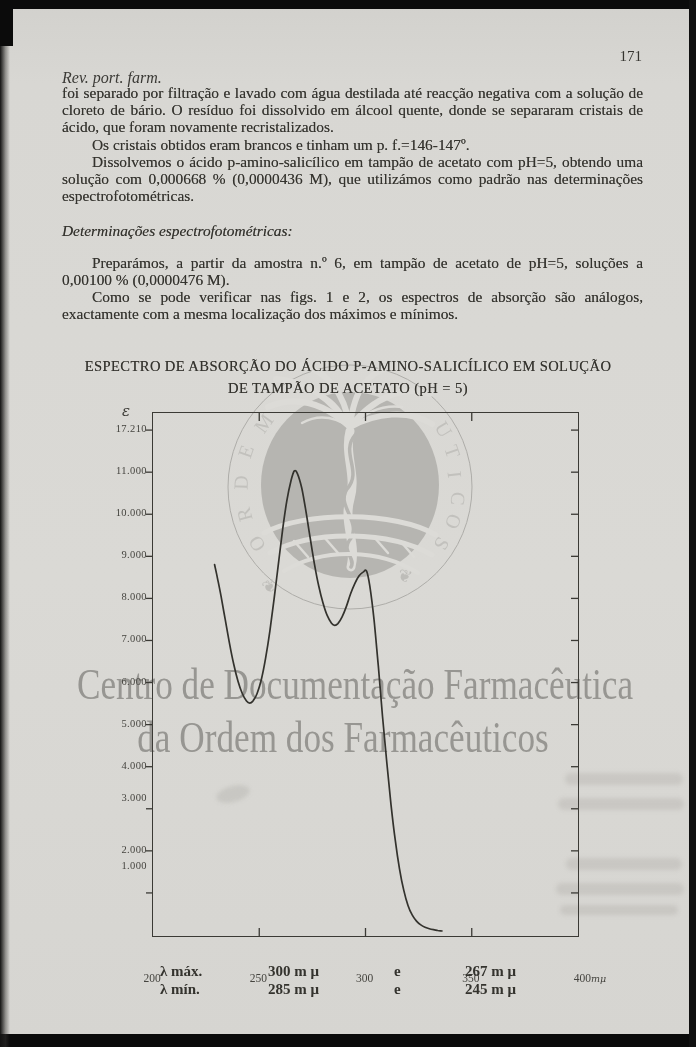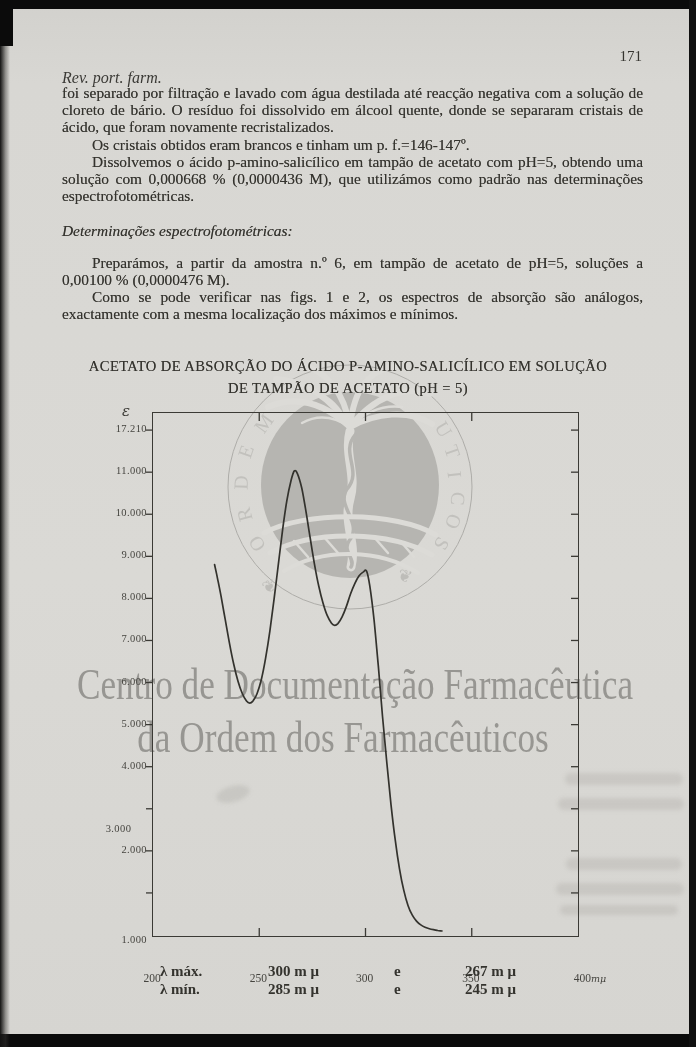--- a/index.html
+++ b/index.html
@@ -125,7 +125,7 @@
   </div>
 
   <div class="fig-title">
-    <div>ACETATO DE ABSORÇÃO DO ÁCIDO P-AMINO-SALICÍLICO EM SOLUÇÃO</div>
+    <div>ESPECTRO DE ABSORÇÃO DO ÁCIDO P-AMINO-SALICÍLICO EM SOLUÇÃO</div>
     <div>DE TAMPÃO DE ACETATO (pH = 5)</div>
   </div>
 

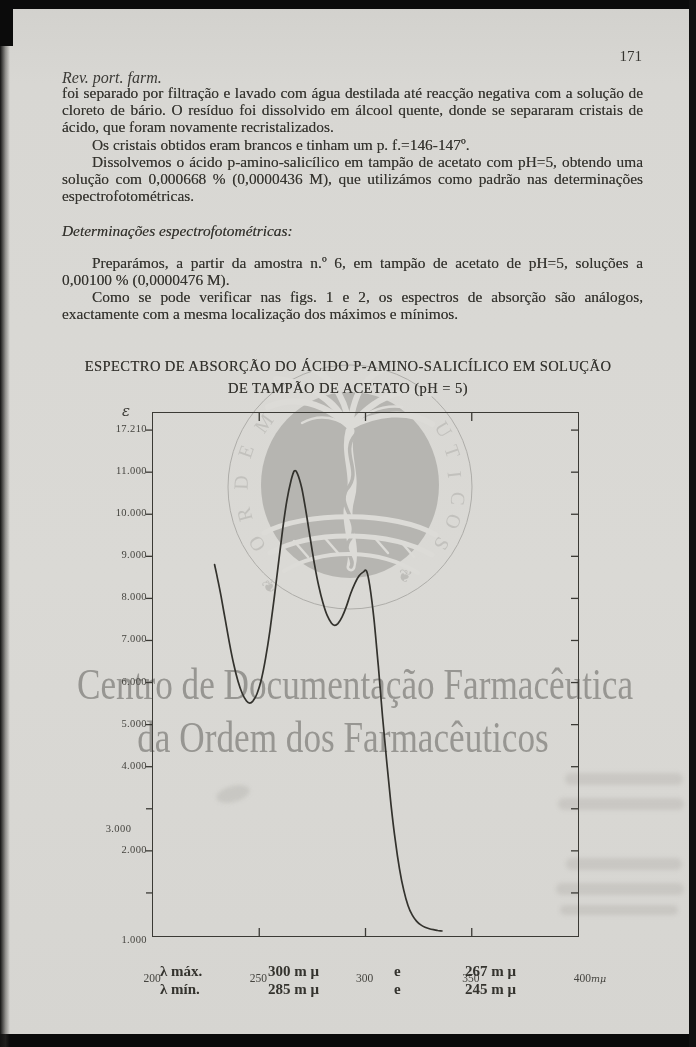--- a/index.html
+++ b/index.html
@@ -187,7 +187,7 @@
 
 <div class="ylab" style="top: 934px;">1.000</div>
     <div class="ylab" style="top: 843.85px;">2.000</div>
-    <div class="ylab" style="top: 823px; text-align: center;">3.000</div>
+    <div class="ylab" style="top: 792px;">3.000</div>
     <div class="ylab" style="top: 759.7px;">4.000</div>
     <div class="ylab" style="top: 717.625px;">5.000</div>
     <div class="ylab" style="top: 675.55px;">6.000</div>

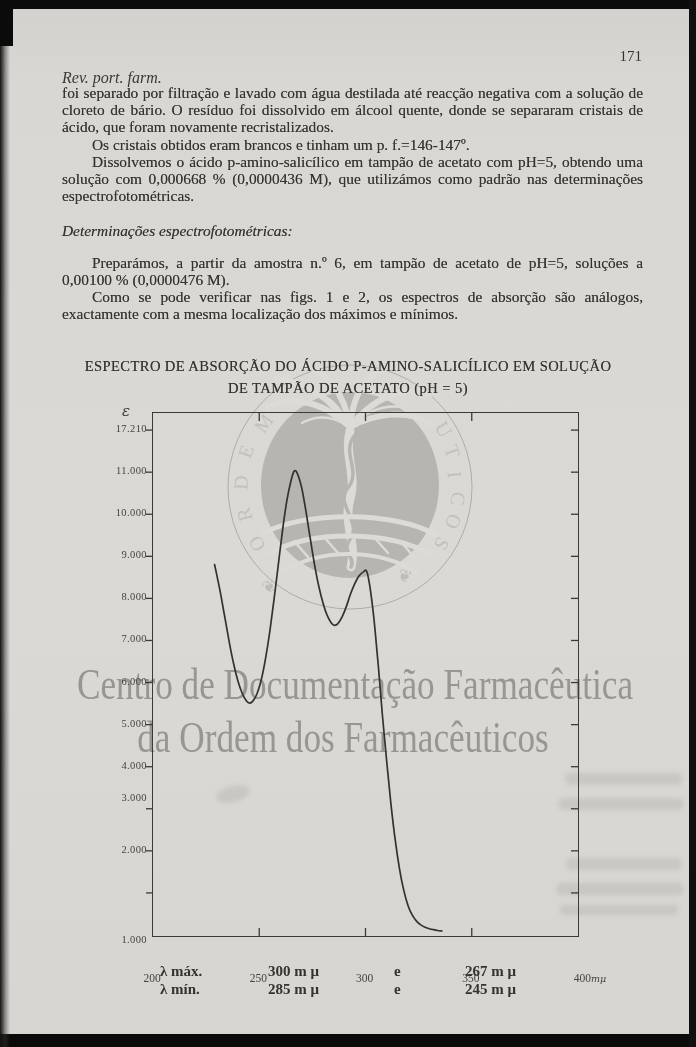--- a/index.html
+++ b/index.html
@@ -185,7 +185,7 @@
   <div class="b-right"></div>
   <div class="b-topleft"></div>
 
-<div class="ylab" style="top: 934px;">1.000</div>
+<div class="ylab" style="top: 860px;">1.000</div>
     <div class="ylab" style="top: 843.85px;">2.000</div>
     <div class="ylab" style="top: 792px;">3.000</div>
     <div class="ylab" style="top: 759.7px;">4.000</div>

